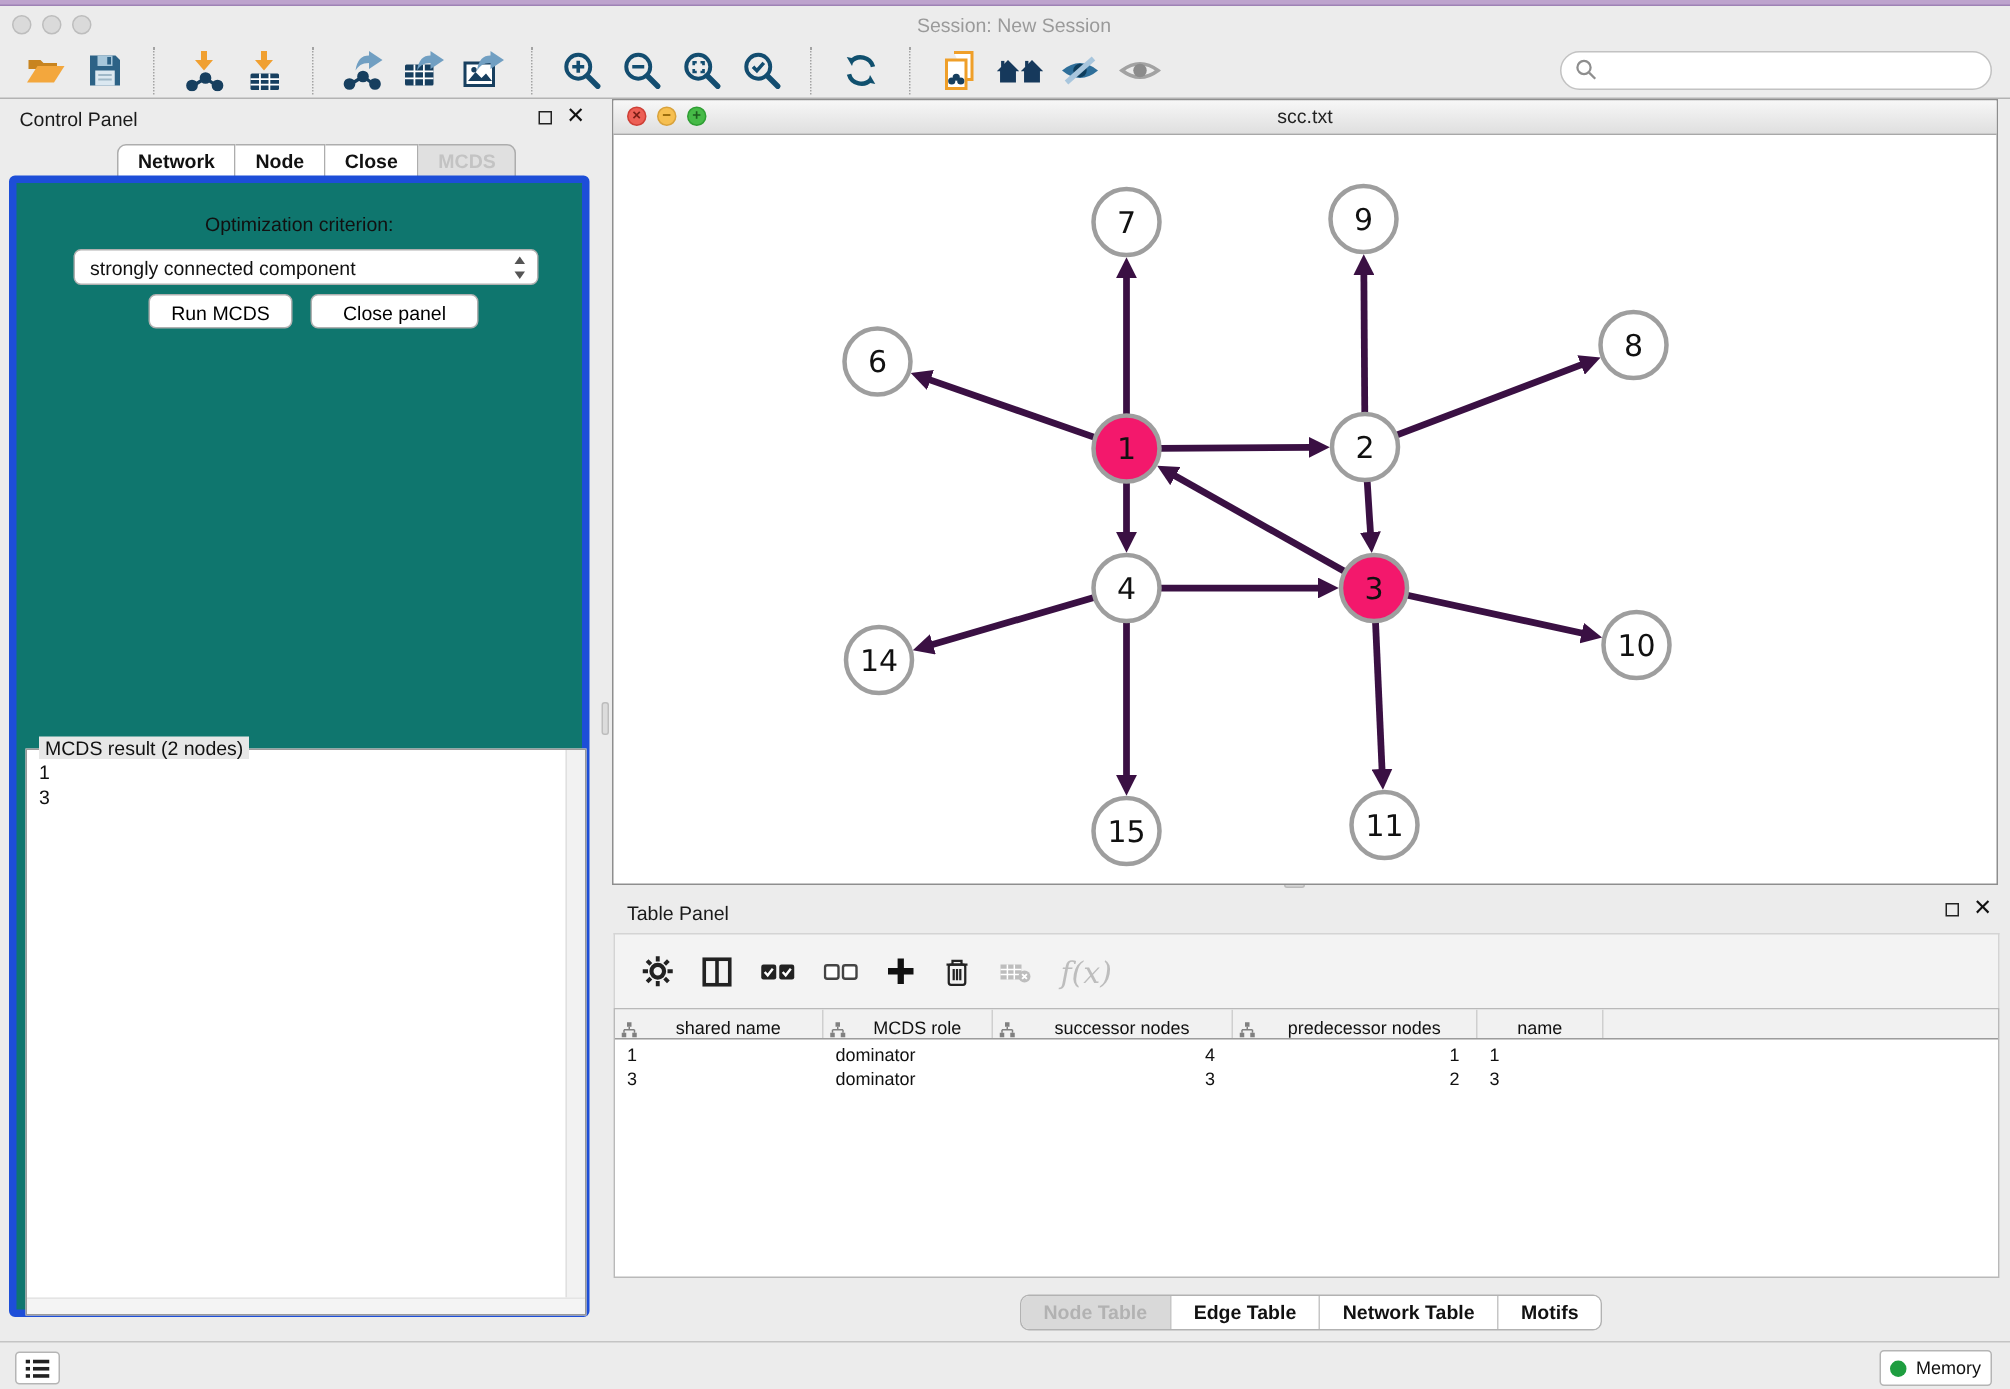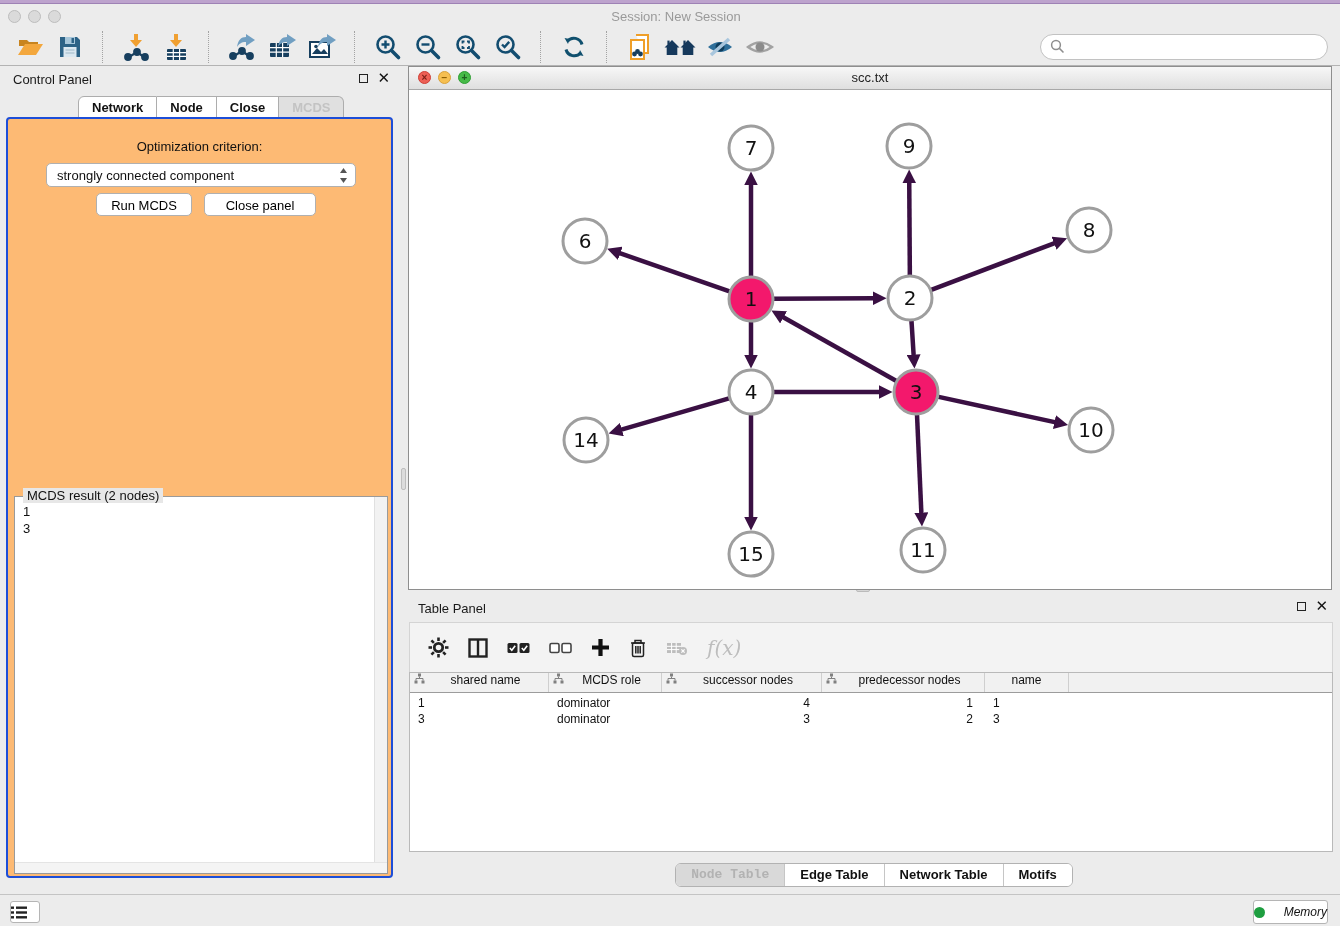--- a/index.html
+++ b/index.html
@@ -24,7 +24,7 @@
   .cp-tab{height:21px;line-height:21px;padding:0 13px;background:#fff;border:1px solid #adadad;border-left:none;font-size:13px;font-weight:700;}
   .cp-tab.first{border-left:1px solid #adadad;border-top-left-radius:6px;}
   .cp-tab.mcds-active{background:#e0e0e0;color:#c3c3c3;border-top-right-radius:6px;}
-  .cp-body{position:absolute;left:6px;top:117px;width:387px;height:761px;background:#fdba74;border:2px solid #1d4ed8;border-radius:4px;box-sizing:border-box;}
+  .cp-body{position:absolute;left:6px;top:117px;width:387px;height:761px;background:#0f766e;border:5px solid #1d4ed8;border-radius:4px;box-sizing:border-box;}
   .opt-label{position:absolute;left:0;width:100%;top:20px;text-align:center;font-size:13px;color:#111;}
   .dropdown{position:absolute;left:38px;top:44px;width:310px;height:24px;background:#fff;border:1px solid #b0b0b0;border-radius:5px;display:flex;align-items:center;padding-left:10px;box-sizing:border-box;font-size:13px;}
   .dd-stepper{position:absolute;right:7px;top:3px;}

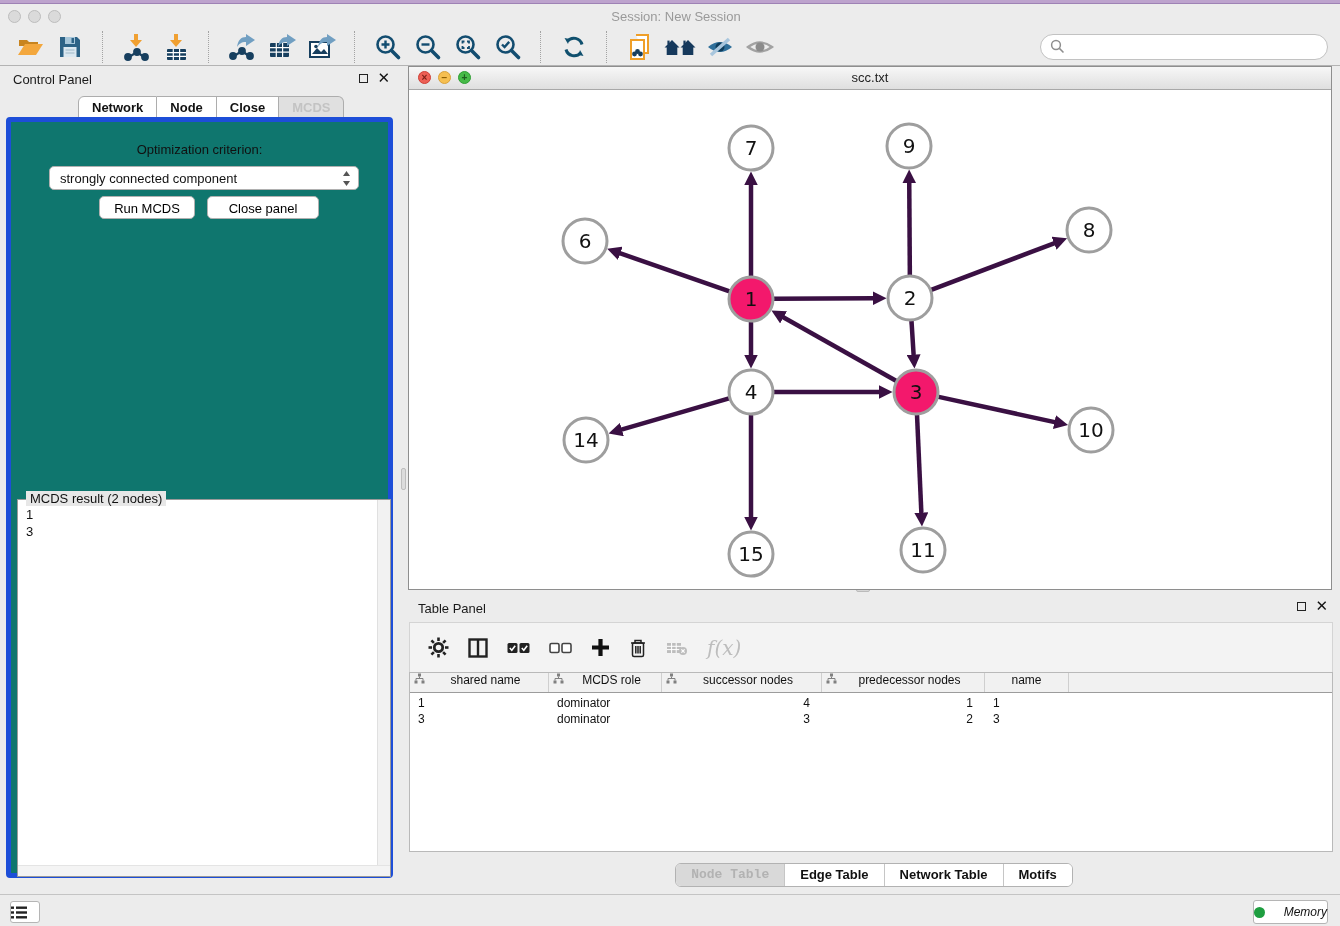--- a/index.html
+++ b/index.html
@@ -54,7 +54,7 @@
   .fx{font-family:"DejaVu Serif","Liberation Serif",serif;font-style:italic;font-size:20px;color:#bdbdbd;text-align:center;}
   .tp-table{position:absolute;left:1px;top:76px;width:924px;height:180px;background:#fff;border:1px solid #b9b9b9;box-sizing:border-box;overflow:hidden;}
   .thead{display:flex;height:19px;background:#f1f1f1;border-bottom:1px solid #9c9c9c;}
-  .th{display:flex;align-items:flex-start;font-size:12px;color:#111;border-right:1px solid #cfcfcf;box-sizing:border-box;padding:0 4px;}
+  .th{display:flex;align-items:flex-end;font-size:12px;color:#111;border-right:1px solid #cfcfcf;box-sizing:border-box;padding:0 4px;}
   .th .lbl{flex:1;text-align:center;}
   .tr{display:flex;height:16px;align-items:center;}
   .tr:first-child{margin-top:2px;}

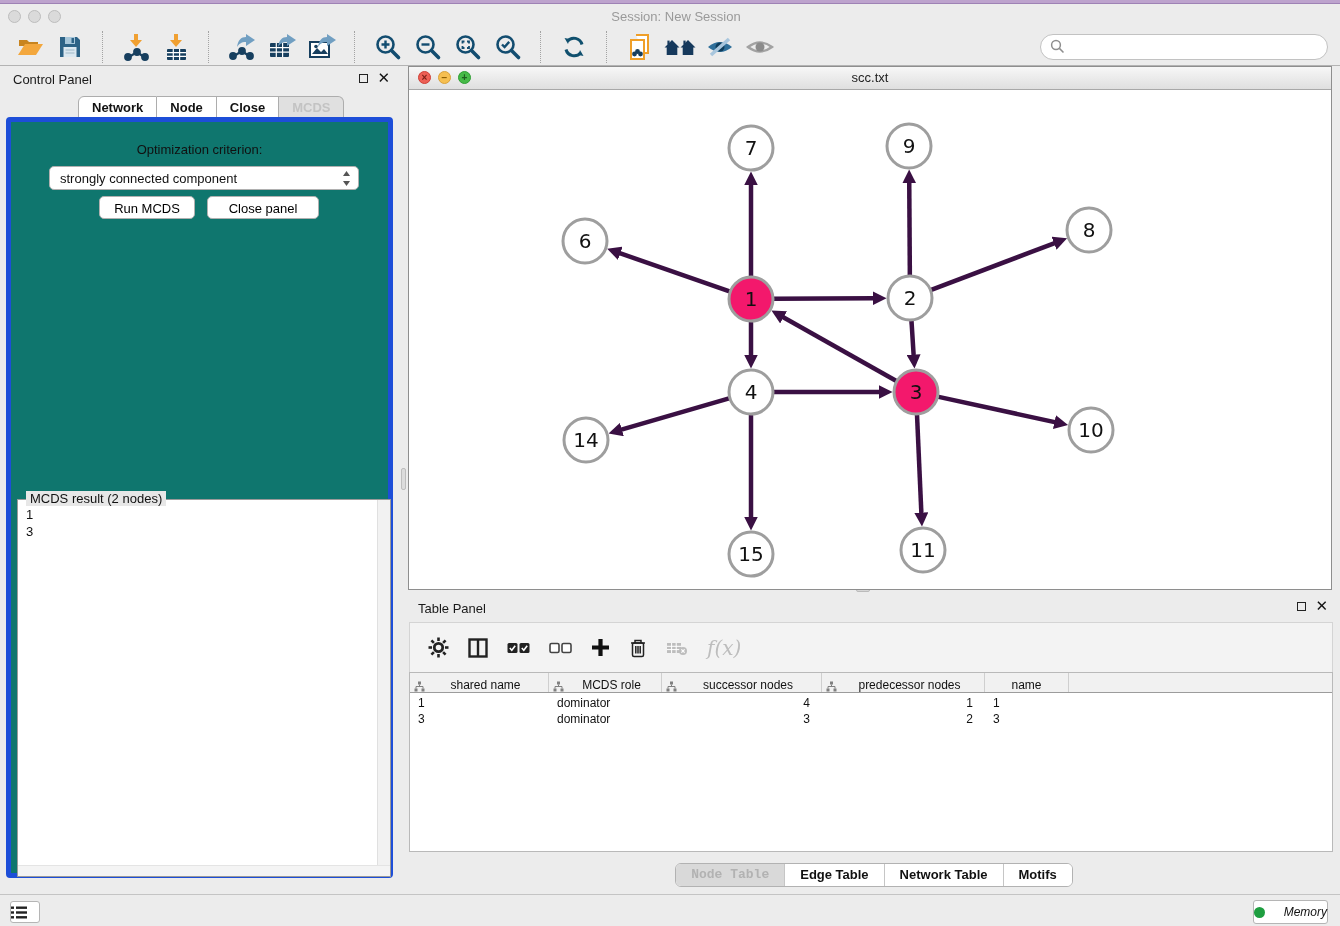--- a/index.html
+++ b/index.html
@@ -63,7 +63,7 @@
   .tabgroup{display:flex;border:1px solid #b2b2b2;border-radius:6px;overflow:hidden;background:#fff;}
   .btab{padding:0 15px;height:22px;line-height:22px;font-size:13px;font-weight:700;background:#fff;color:#111;border-left:1px solid #c6c6c6;}
   .btab.first{border-left:none;}
-  .btab.active{background:#d9d9d9;color:#b2b2b2;font-family:Liberation Mono, monospace;}
+  .btab.active{background:#d9d9d9;color:#b2b2b2;}
   
   .statusbar{position:absolute;left:0;top:894px;width:100%;height:32px;background:#ececec;border-top:1px solid #c4c4c4;box-sizing:border-box;}
   .sb-btn{position:absolute;background:#fff;border:1px solid #b5b5b5;border-radius:3px;box-sizing:border-box;display:flex;align-items:center;justify-content:space-between;font-style:italic;}

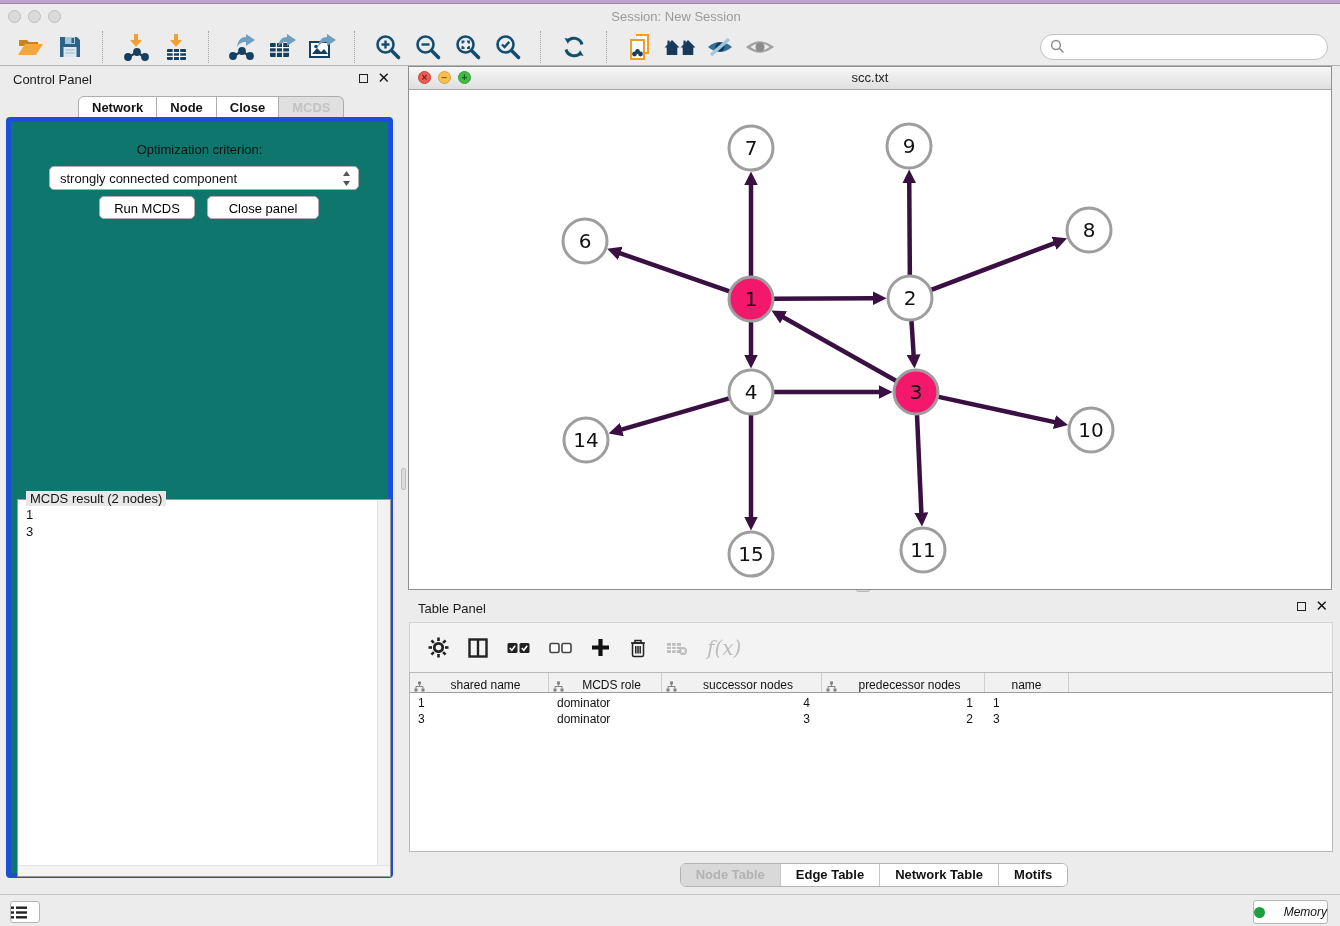--- a/index.html
+++ b/index.html
@@ -66,7 +66,7 @@
   .btab.active{background:#d9d9d9;color:#b2b2b2;}
   
   .statusbar{position:absolute;left:0;top:894px;width:100%;height:32px;background:#ececec;border-top:1px solid #c4c4c4;box-sizing:border-box;}
-  .sb-btn{position:absolute;background:#fff;border:1px solid #b5b5b5;border-radius:3px;box-sizing:border-box;display:flex;align-items:center;justify-content:space-between;font-style:italic;}
+  .sb-btn{position:absolute;background:#fff;border:1px solid #b5b5b5;border-radius:3px;box-sizing:border-box;display:flex;align-items:center;justify-content:center;}
   .mem-dot{width:11px;height:11px;border-radius:50%;background:#1e9e40;margin-right:6px;}
   .mem-label{font-size:12px;color:#111;}
 </style>

